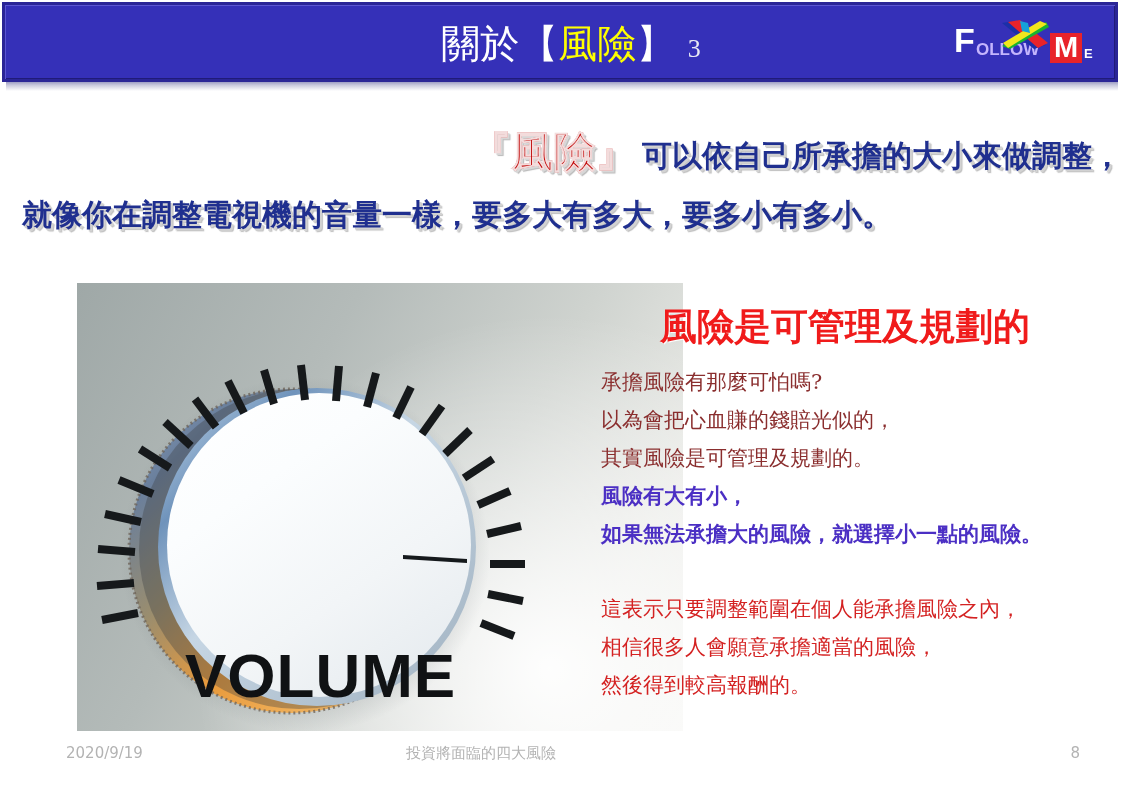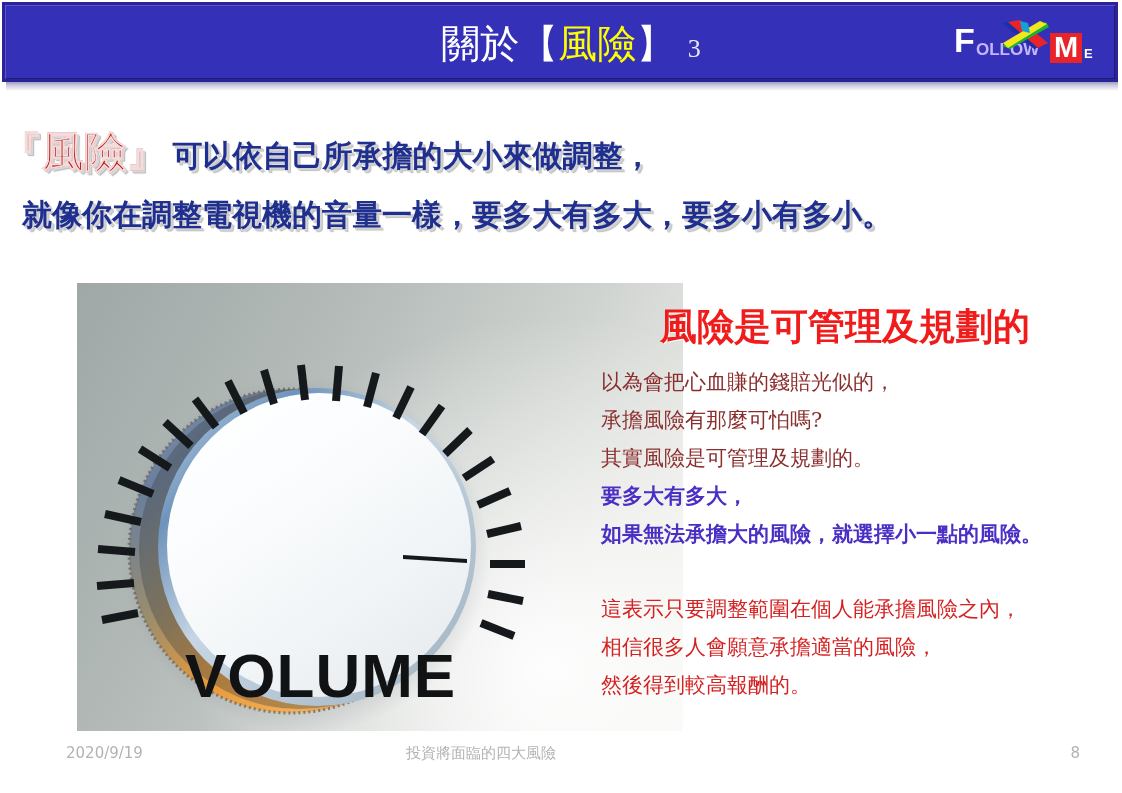--- a/index.html
+++ b/index.html
@@ -131,7 +131,7 @@
     left: 0;
     top: 124px;
     width: 1122px;
-    text-align: left;
+    text-align: right;
     white-space: nowrap;
   }
   #headline-2 {

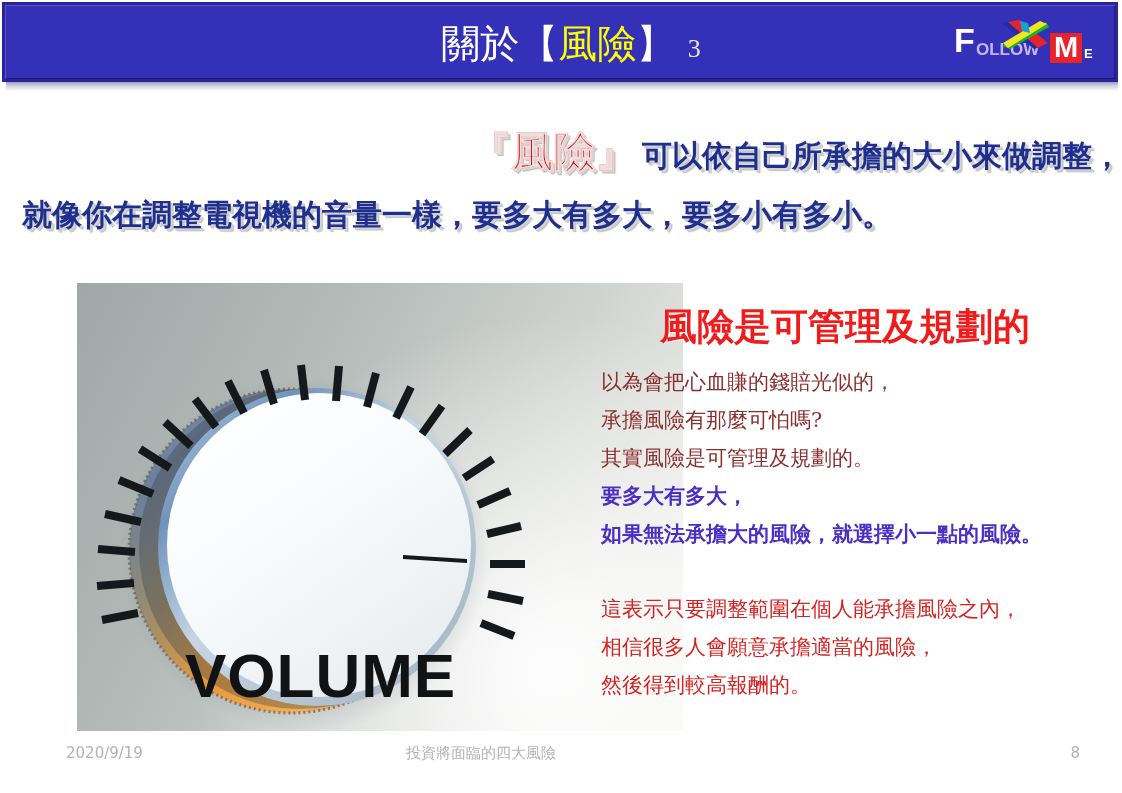--- a/index.html
+++ b/index.html
@@ -341,8 +341,8 @@
   <div id="right-heading">風險是可管理及規劃的</div>
 
   <div id="body-block-1">
+    <div class="bline c-maroon">承擔風險有那麼可怕嗎?</div>
     <div class="bline c-maroon">以為會把心血賺的錢賠光似的，</div>
-    <div class="bline c-maroon">承擔風險有那麼可怕嗎?</div>
     <div class="bline c-maroon">其實風險是可管理及規劃的。</div>
     <div class="bline c-violet">要多大有多大，</div>
     <div class="bline c-violet">如果無法承擔大的風險，就選擇小一點的風險。</div>

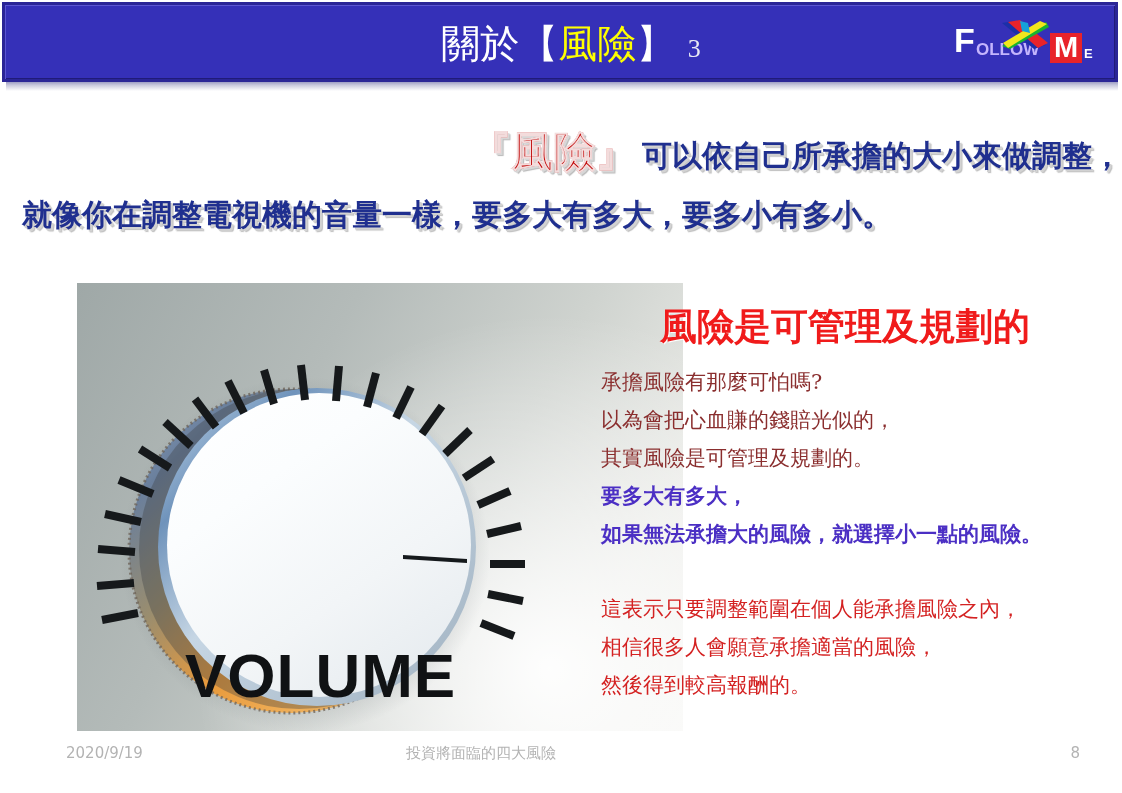--- a/index.html
+++ b/index.html
@@ -344,7 +344,7 @@
     <div class="bline c-maroon">承擔風險有那麼可怕嗎?</div>
     <div class="bline c-maroon">以為會把心血賺的錢賠光似的，</div>
     <div class="bline c-maroon">其實風險是可管理及規劃的。</div>
-    <div class="bline c-violet">要多大有多大，</div>
+    <div class="bline c-violet">風險有大有小，</div>
     <div class="bline c-violet">如果無法承擔大的風險，就選擇小一點的風險。</div>
   </div>
 

